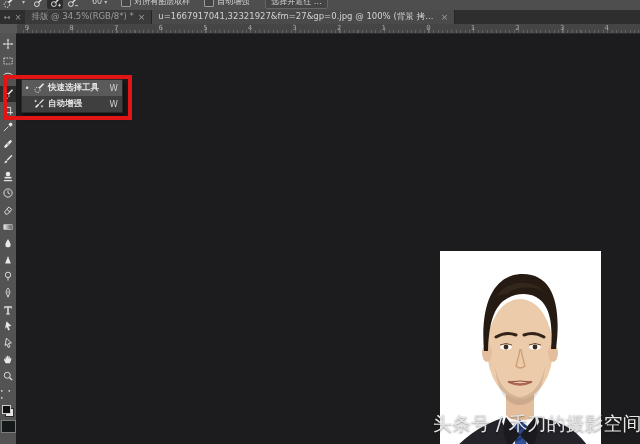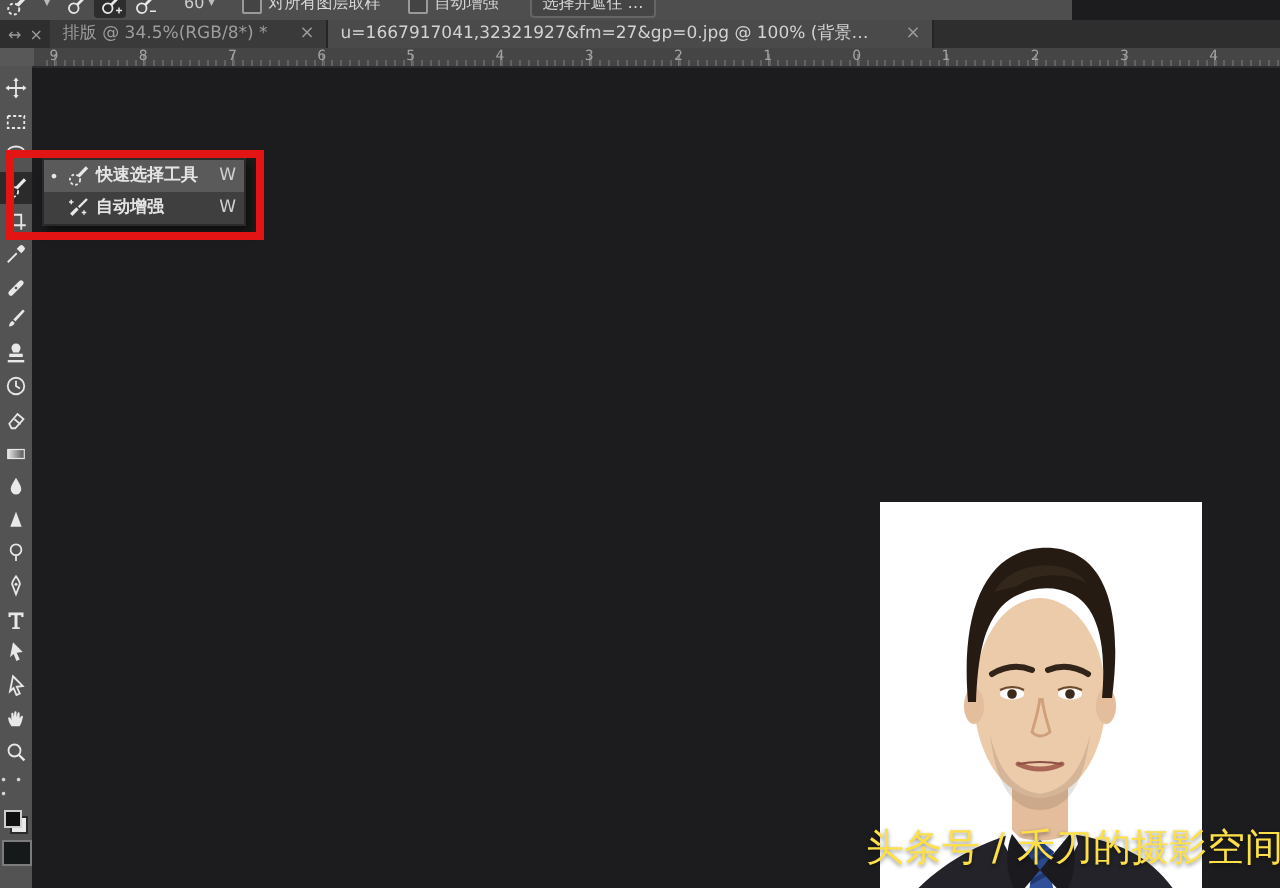--- a/index.html
+++ b/index.html
@@ -11,7 +11,7 @@
   }
   
   .options-bar{
-    position:absolute;left:0;top:0;width:536px;height:10px;
+    position:absolute;left:0;top:0;width:640px;height:10px;
     background:#4e4e4e;border-bottom:1px solid #333;
     overflow:hidden;z-index:5;
   }

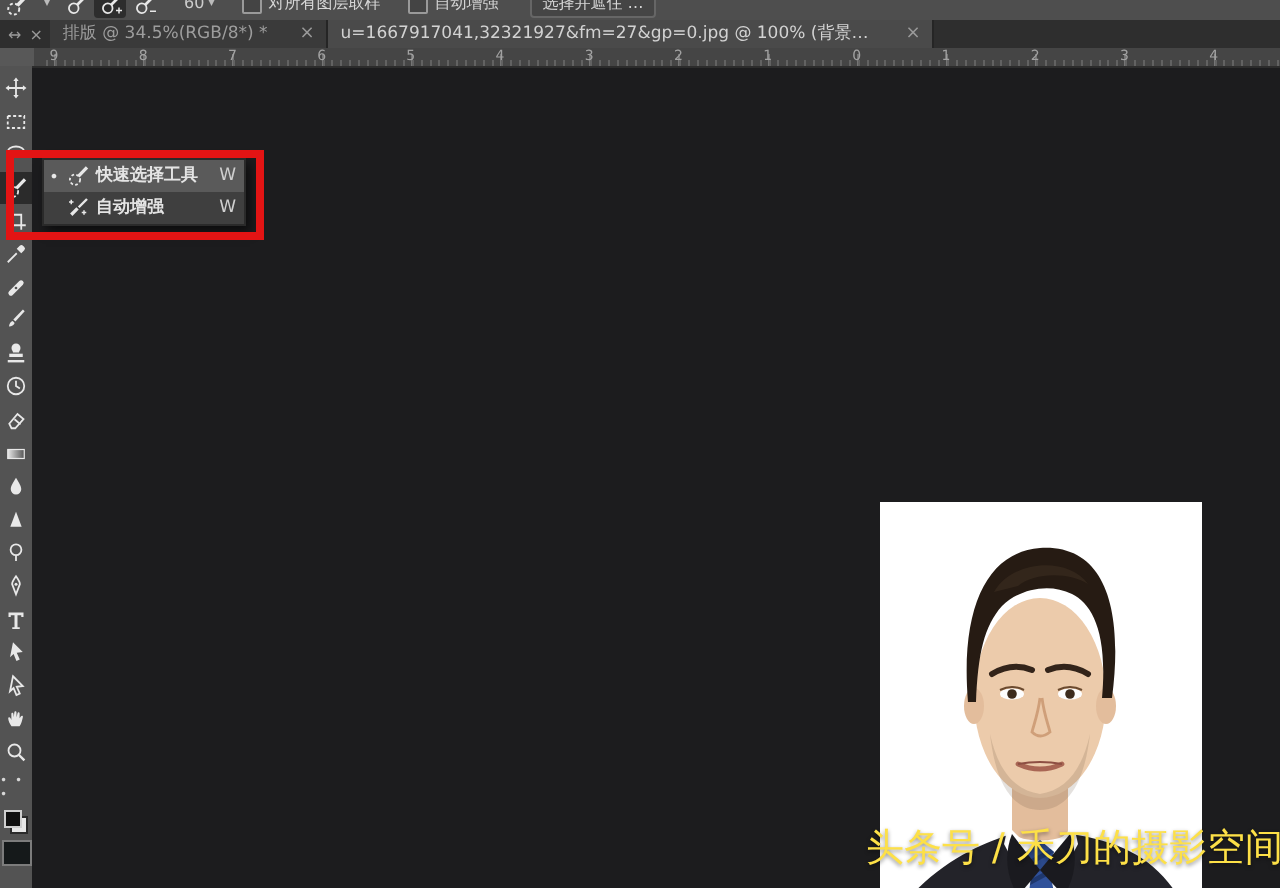--- a/index.html
+++ b/index.html
@@ -44,7 +44,7 @@
   }
   .tabbar-glyphs{display:flex;align-items:center;gap:4px;padding:0 4px;color:#9a9a9a;font-size:8px;}
   .tab{
-    display:flex;align-items:center;gap:16px;padding:0 6px;
+    display:flex;align-items:center;gap:4px;padding:0 6px;
     border-right:1px solid #252525;max-width:290px;overflow:hidden;
   }
   .tab.inactive{background:#3a3a3a;color:#9d9d9d;}

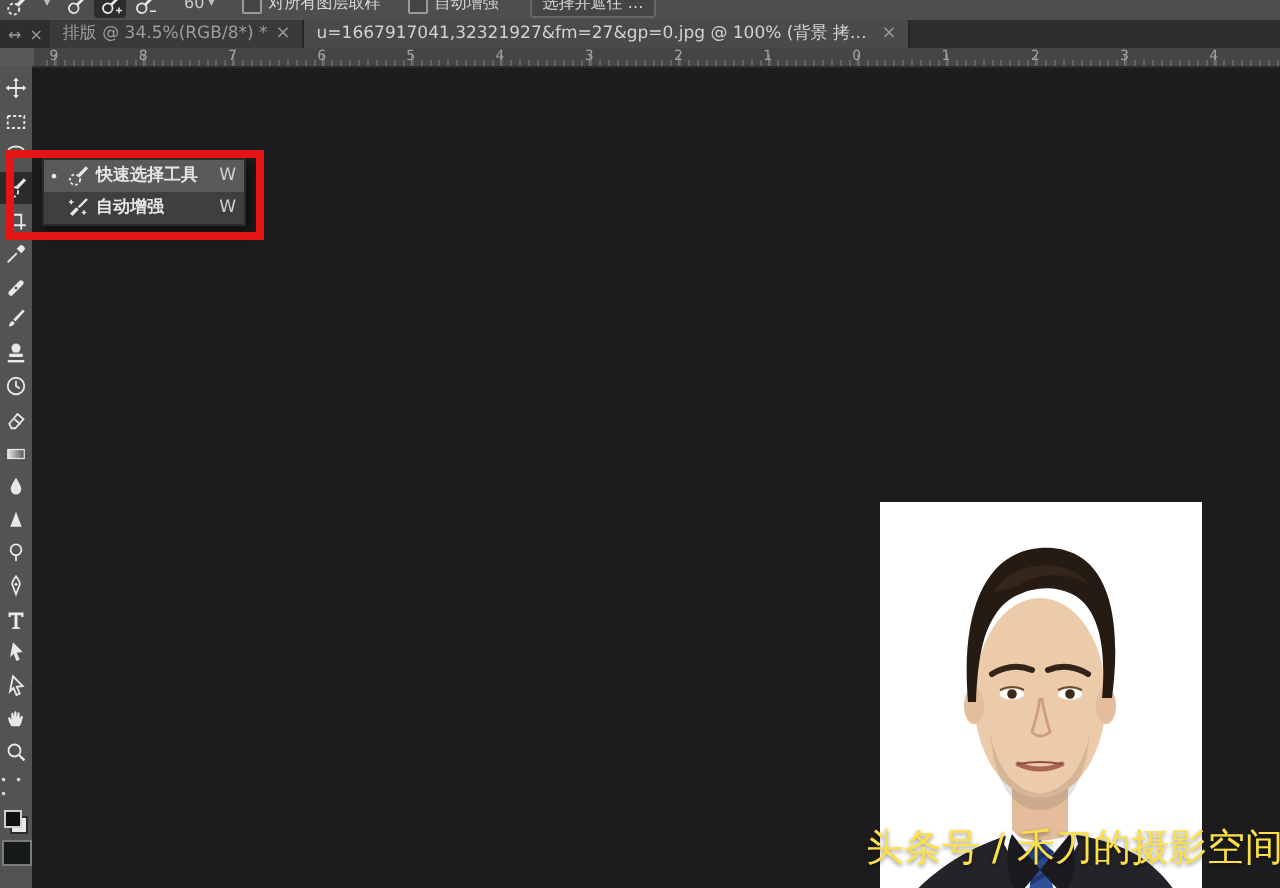--- a/index.html
+++ b/index.html
@@ -118,7 +118,7 @@
   
   .watermark{
     position:absolute;left:433px;top:411px;z-index:10;
-    font-size:19px;color:#fde047;font-weight:500;white-space:nowrap;
+    font-size:19px;color:#e5e5e5;font-weight:500;white-space:nowrap;
     text-shadow:0 1px 2px rgba(0,0,0,.45);
   }
 </style>

